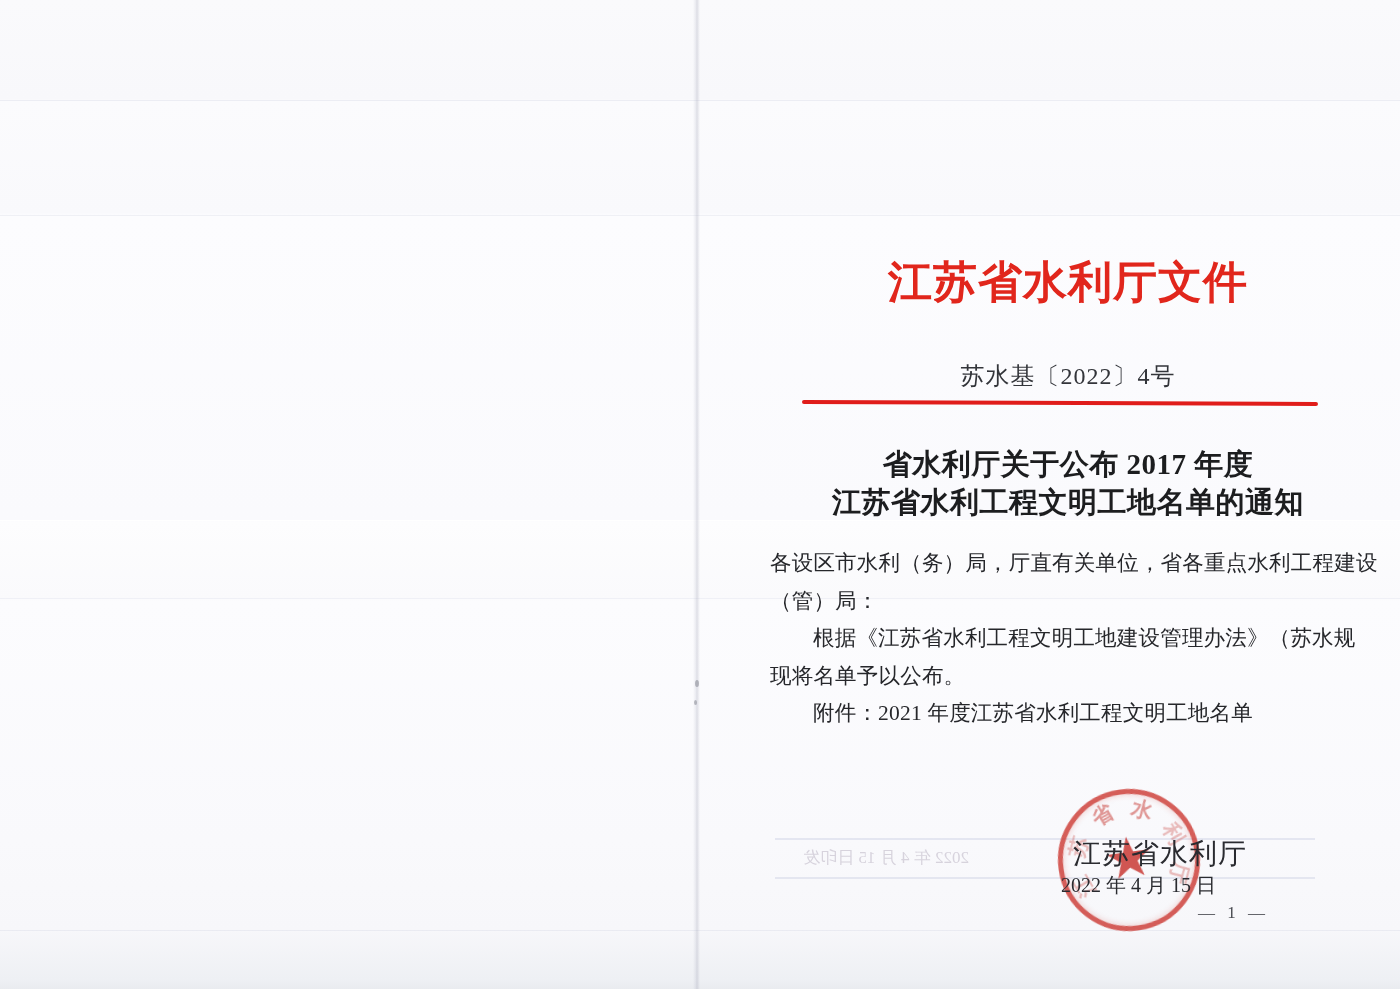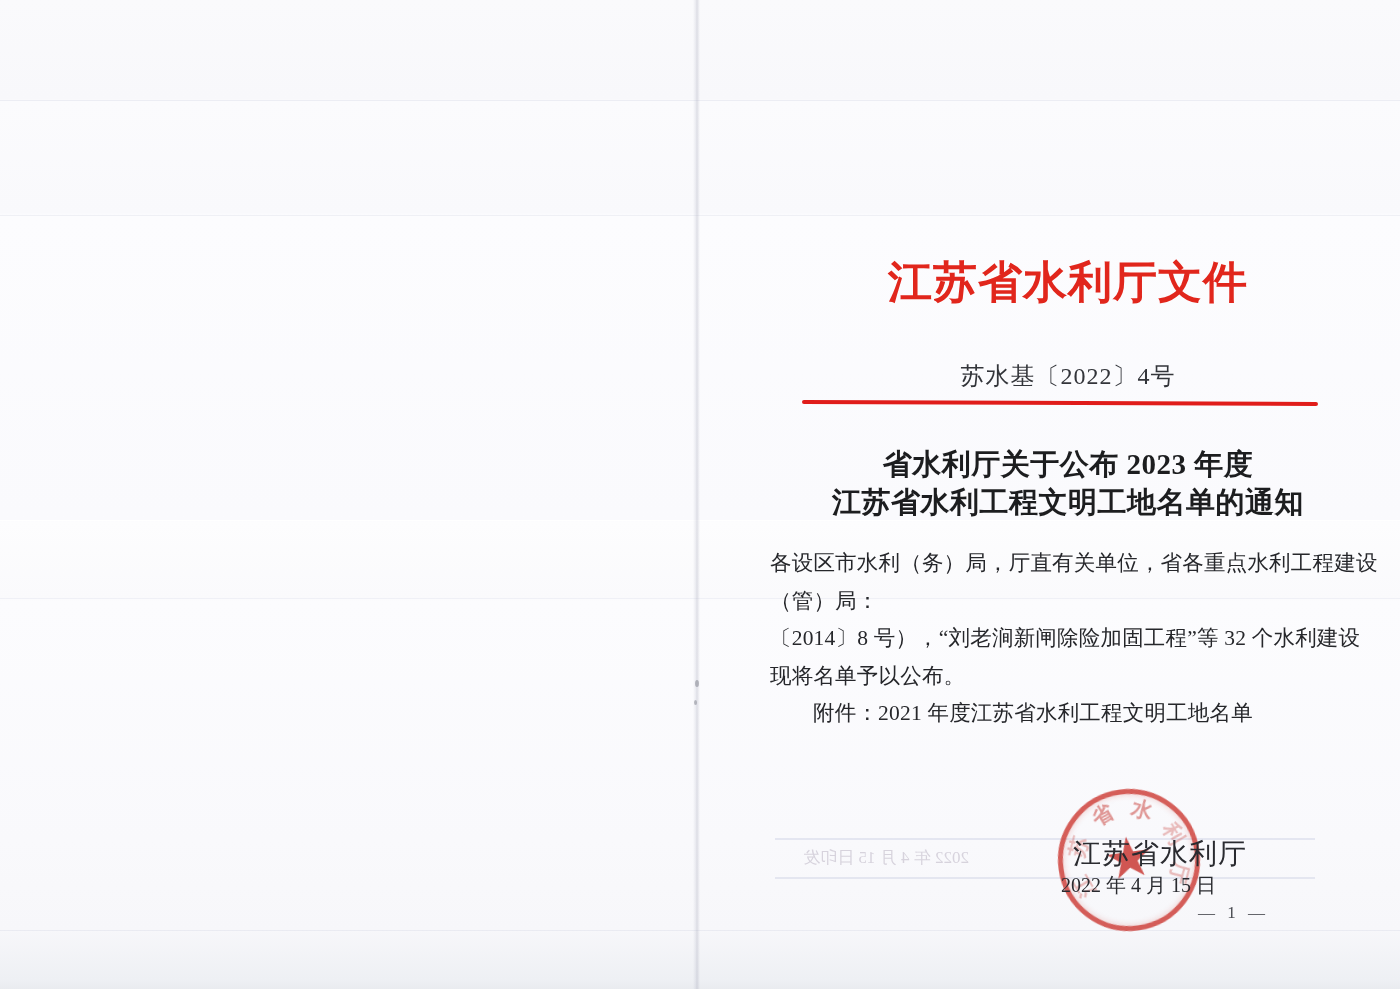--- a/index.html
+++ b/index.html
@@ -242,7 +242,7 @@
   <div class="red-rule"></div>
 
   <div class="doc-title">
-    <div>省水利厅关于公布 2023 年度</div>
+    <div>省水利厅关于公布 2017 年度</div>
     <div>江苏省水利工程文明工地名单的通知</div>
   </div>
 

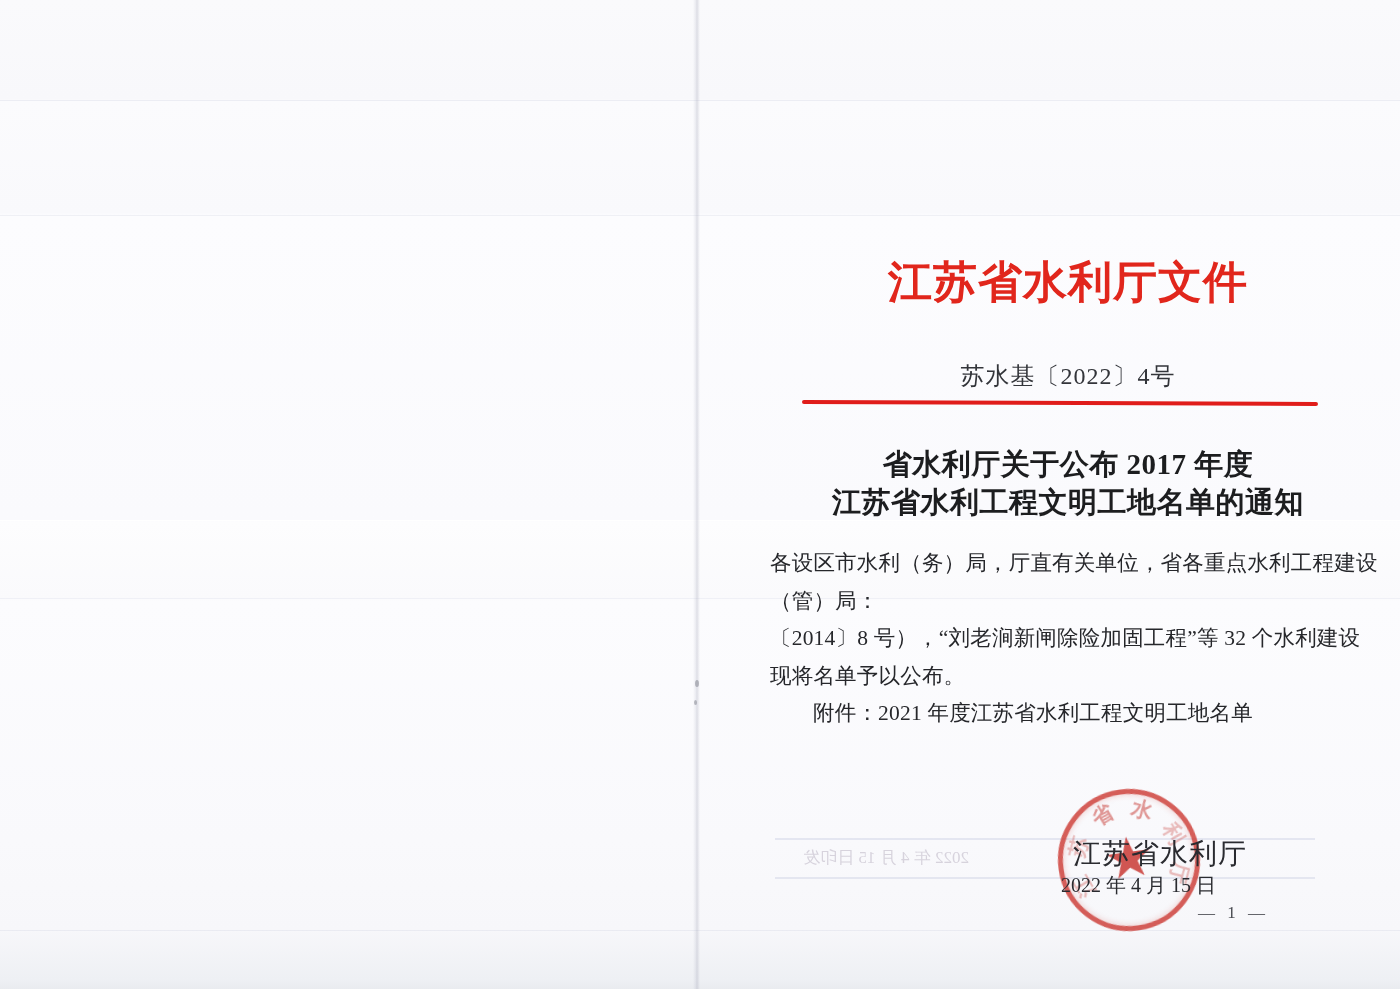--- a/index.html
+++ b/index.html
@@ -249,6 +249,7 @@
   <div class="doc-body">
     <p class="body-line">各设区市水利（务）局，厅直有关单位，省各重点水利工程建设</p>
     <p class="body-line">（管）局：</p>
+    <p class="body-line indent">根据《江苏省水利工程文明工地建设管理办法》（苏水规</p>
     <p class="body-line">〔2014〕8 号），“刘老涧新闸除险加固工程”等 32 个水利建设</p>
     <p class="body-line">现将名单予以公布。</p>
     <p class="body-line indent">附件：2021 年度江苏省水利工程文明工地名单</p>

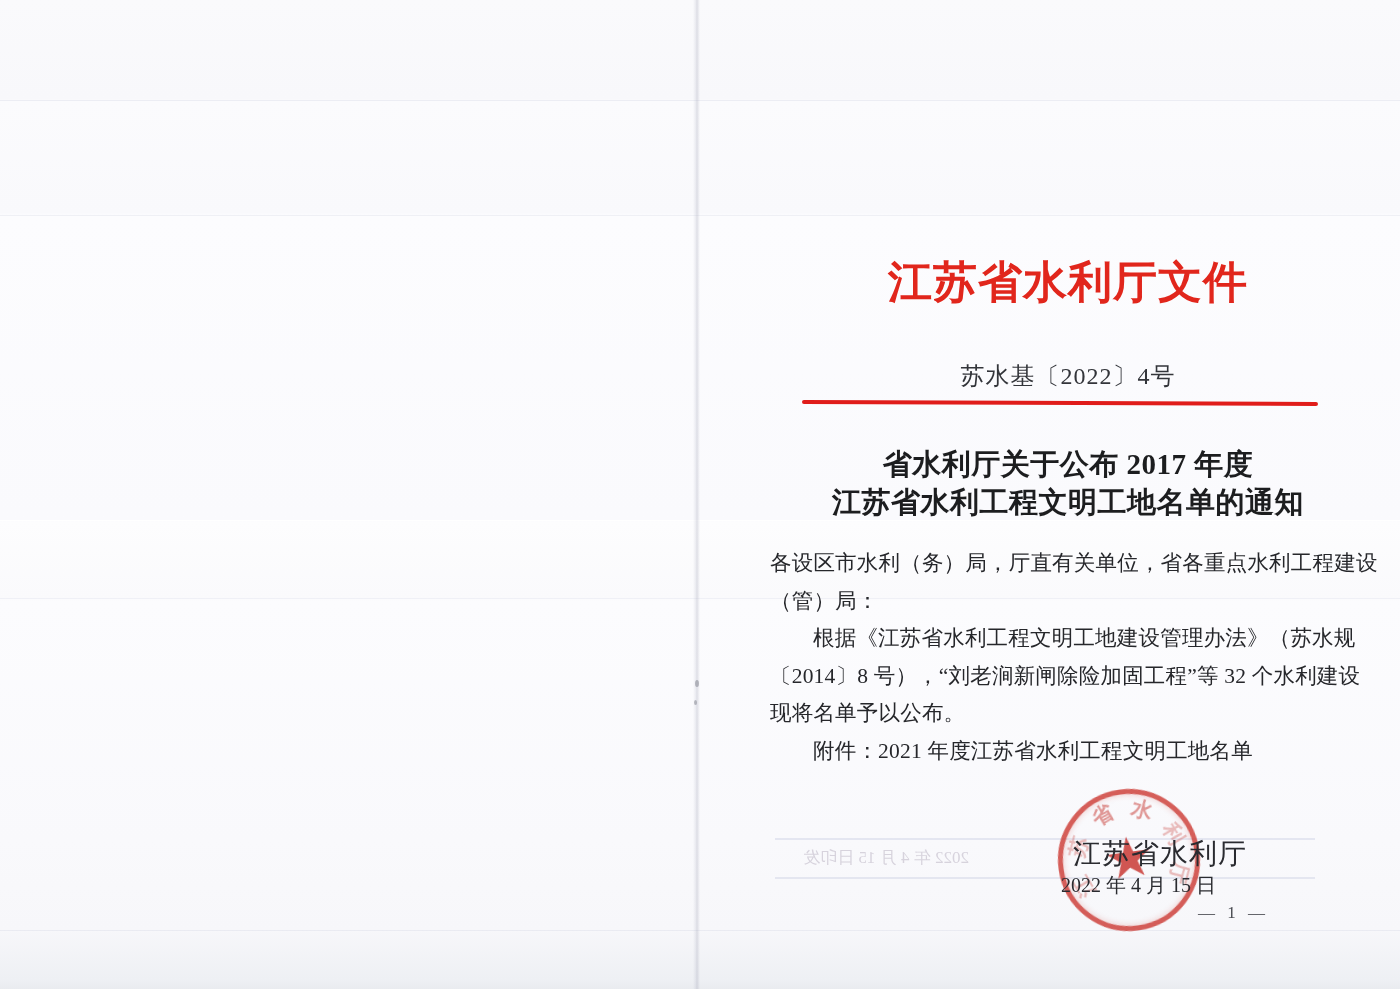--- a/index.html
+++ b/index.html
@@ -250,7 +250,6 @@
     <p class="body-line">各设区市水利（务）局，厅直有关单位，省各重点水利工程建设</p>
     <p class="body-line">（管）局：</p>
     <p class="body-line indent">根据《江苏省水利工程文明工地建设管理办法》（苏水规</p>
-    <p class="body-line">〔2014〕8 号），“刘老涧新闸除险加固工程”等 32 个水利建设</p>
     <p class="body-line">现将名单予以公布。</p>
     <p class="body-line indent">附件：2021 年度江苏省水利工程文明工地名单</p>
   </div>

